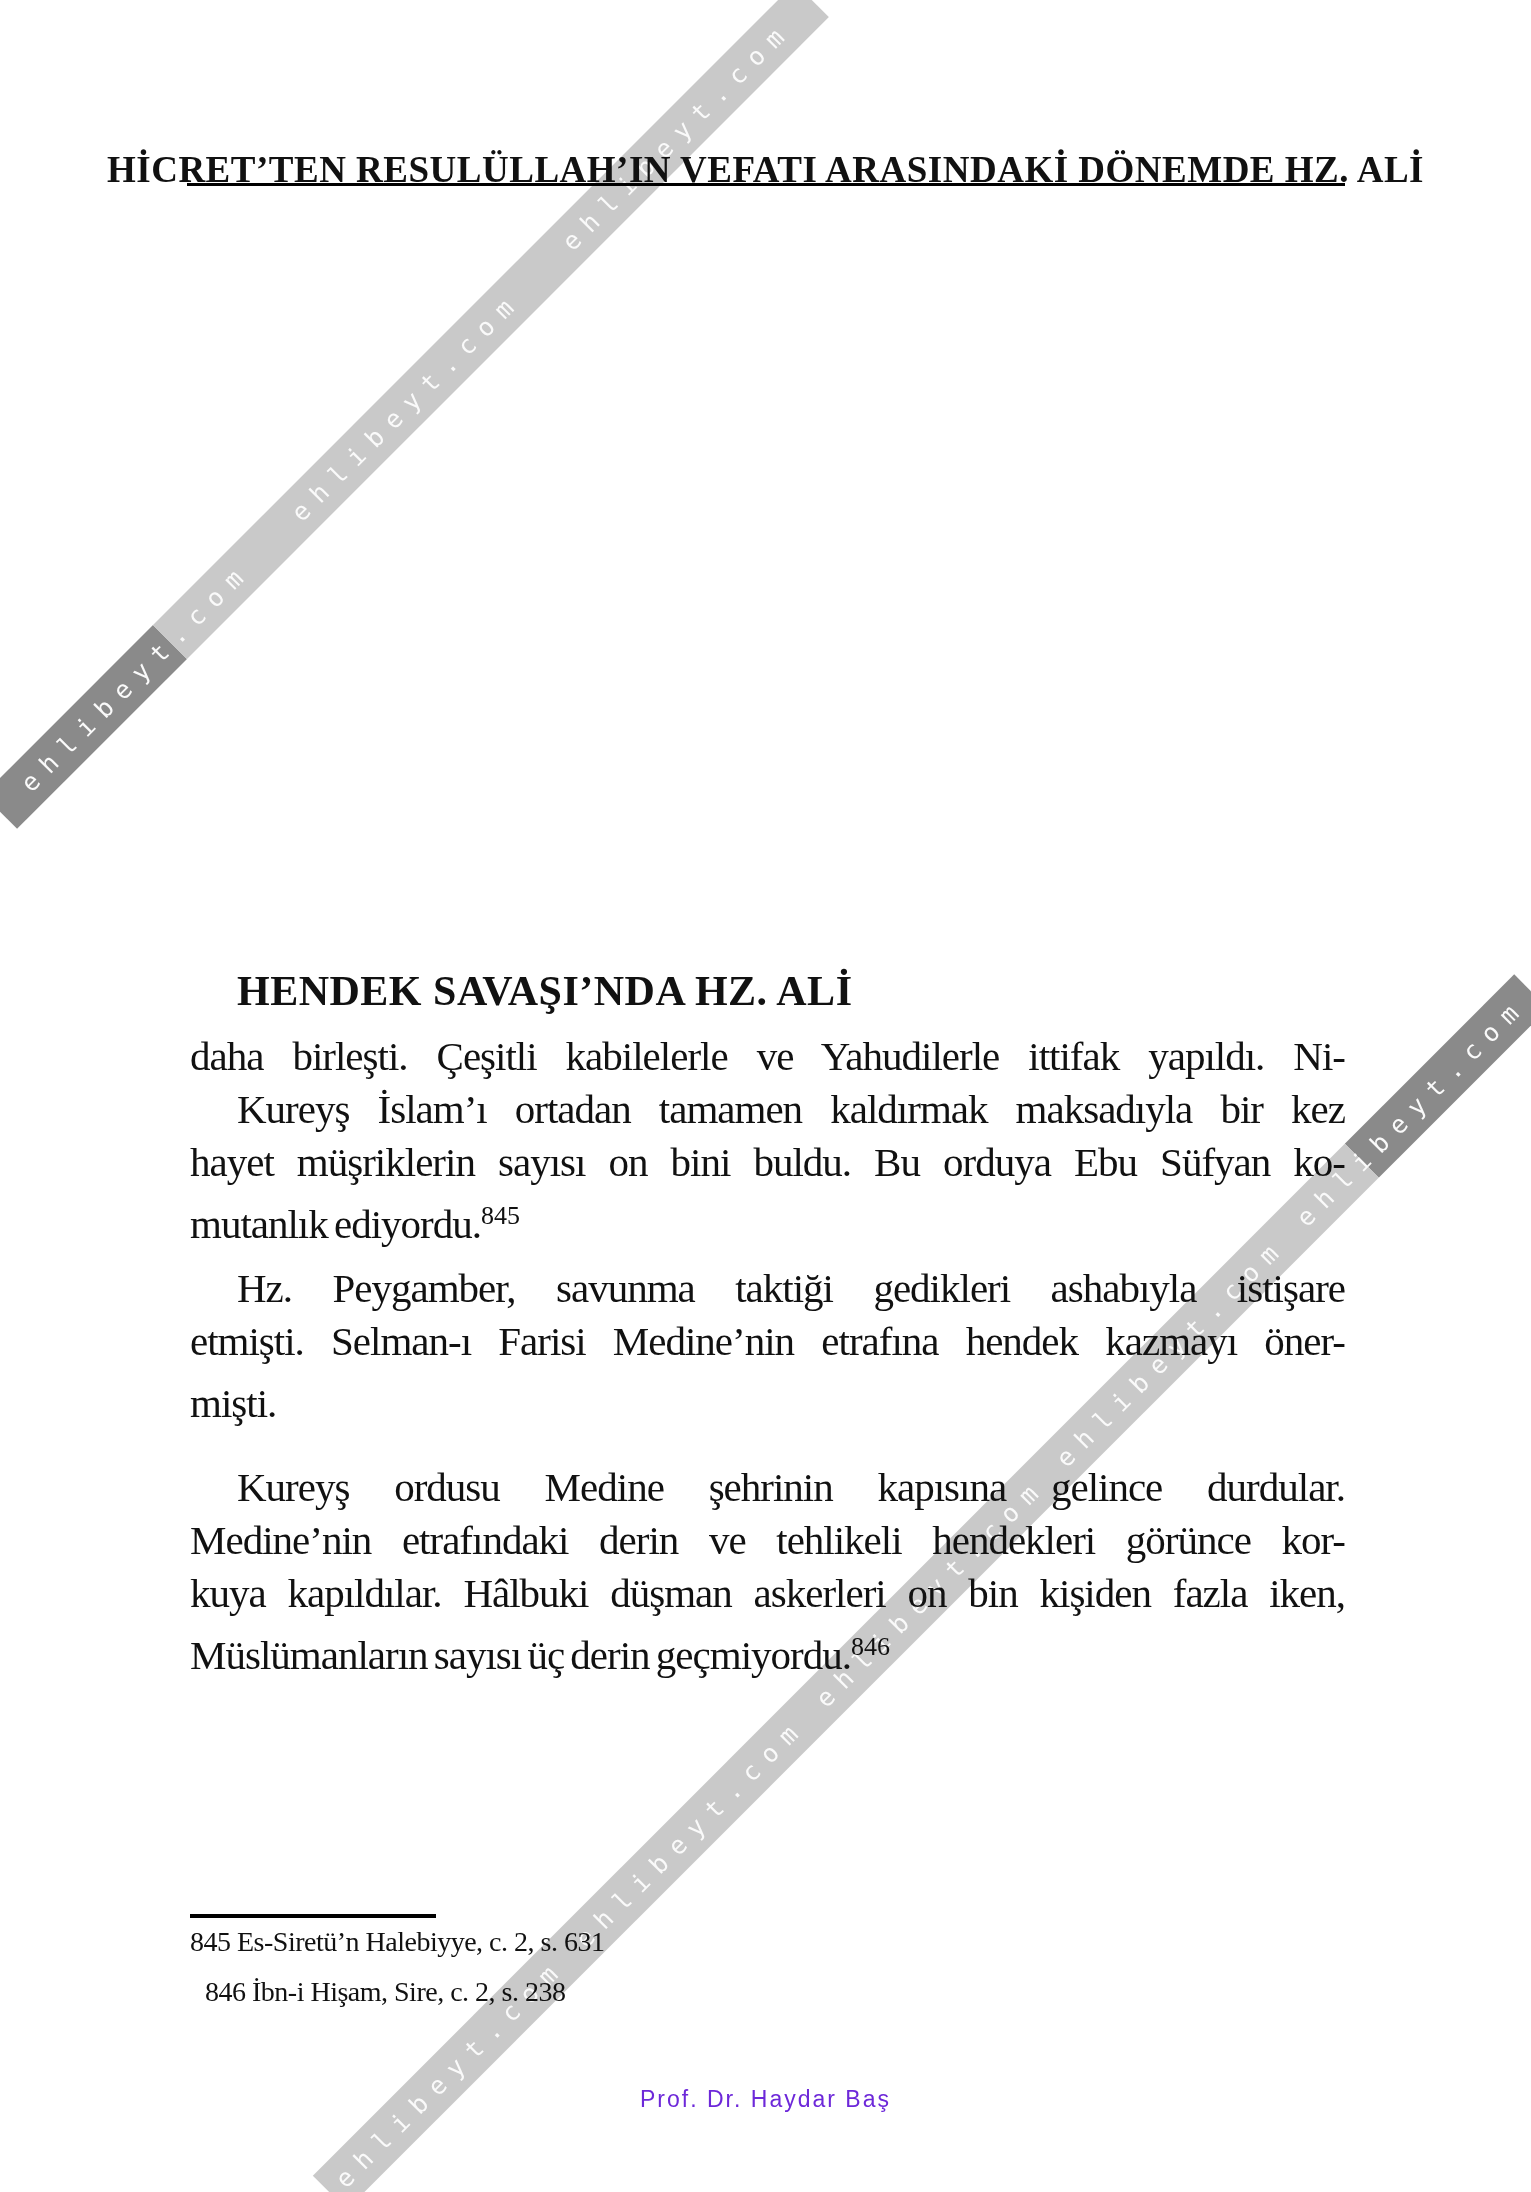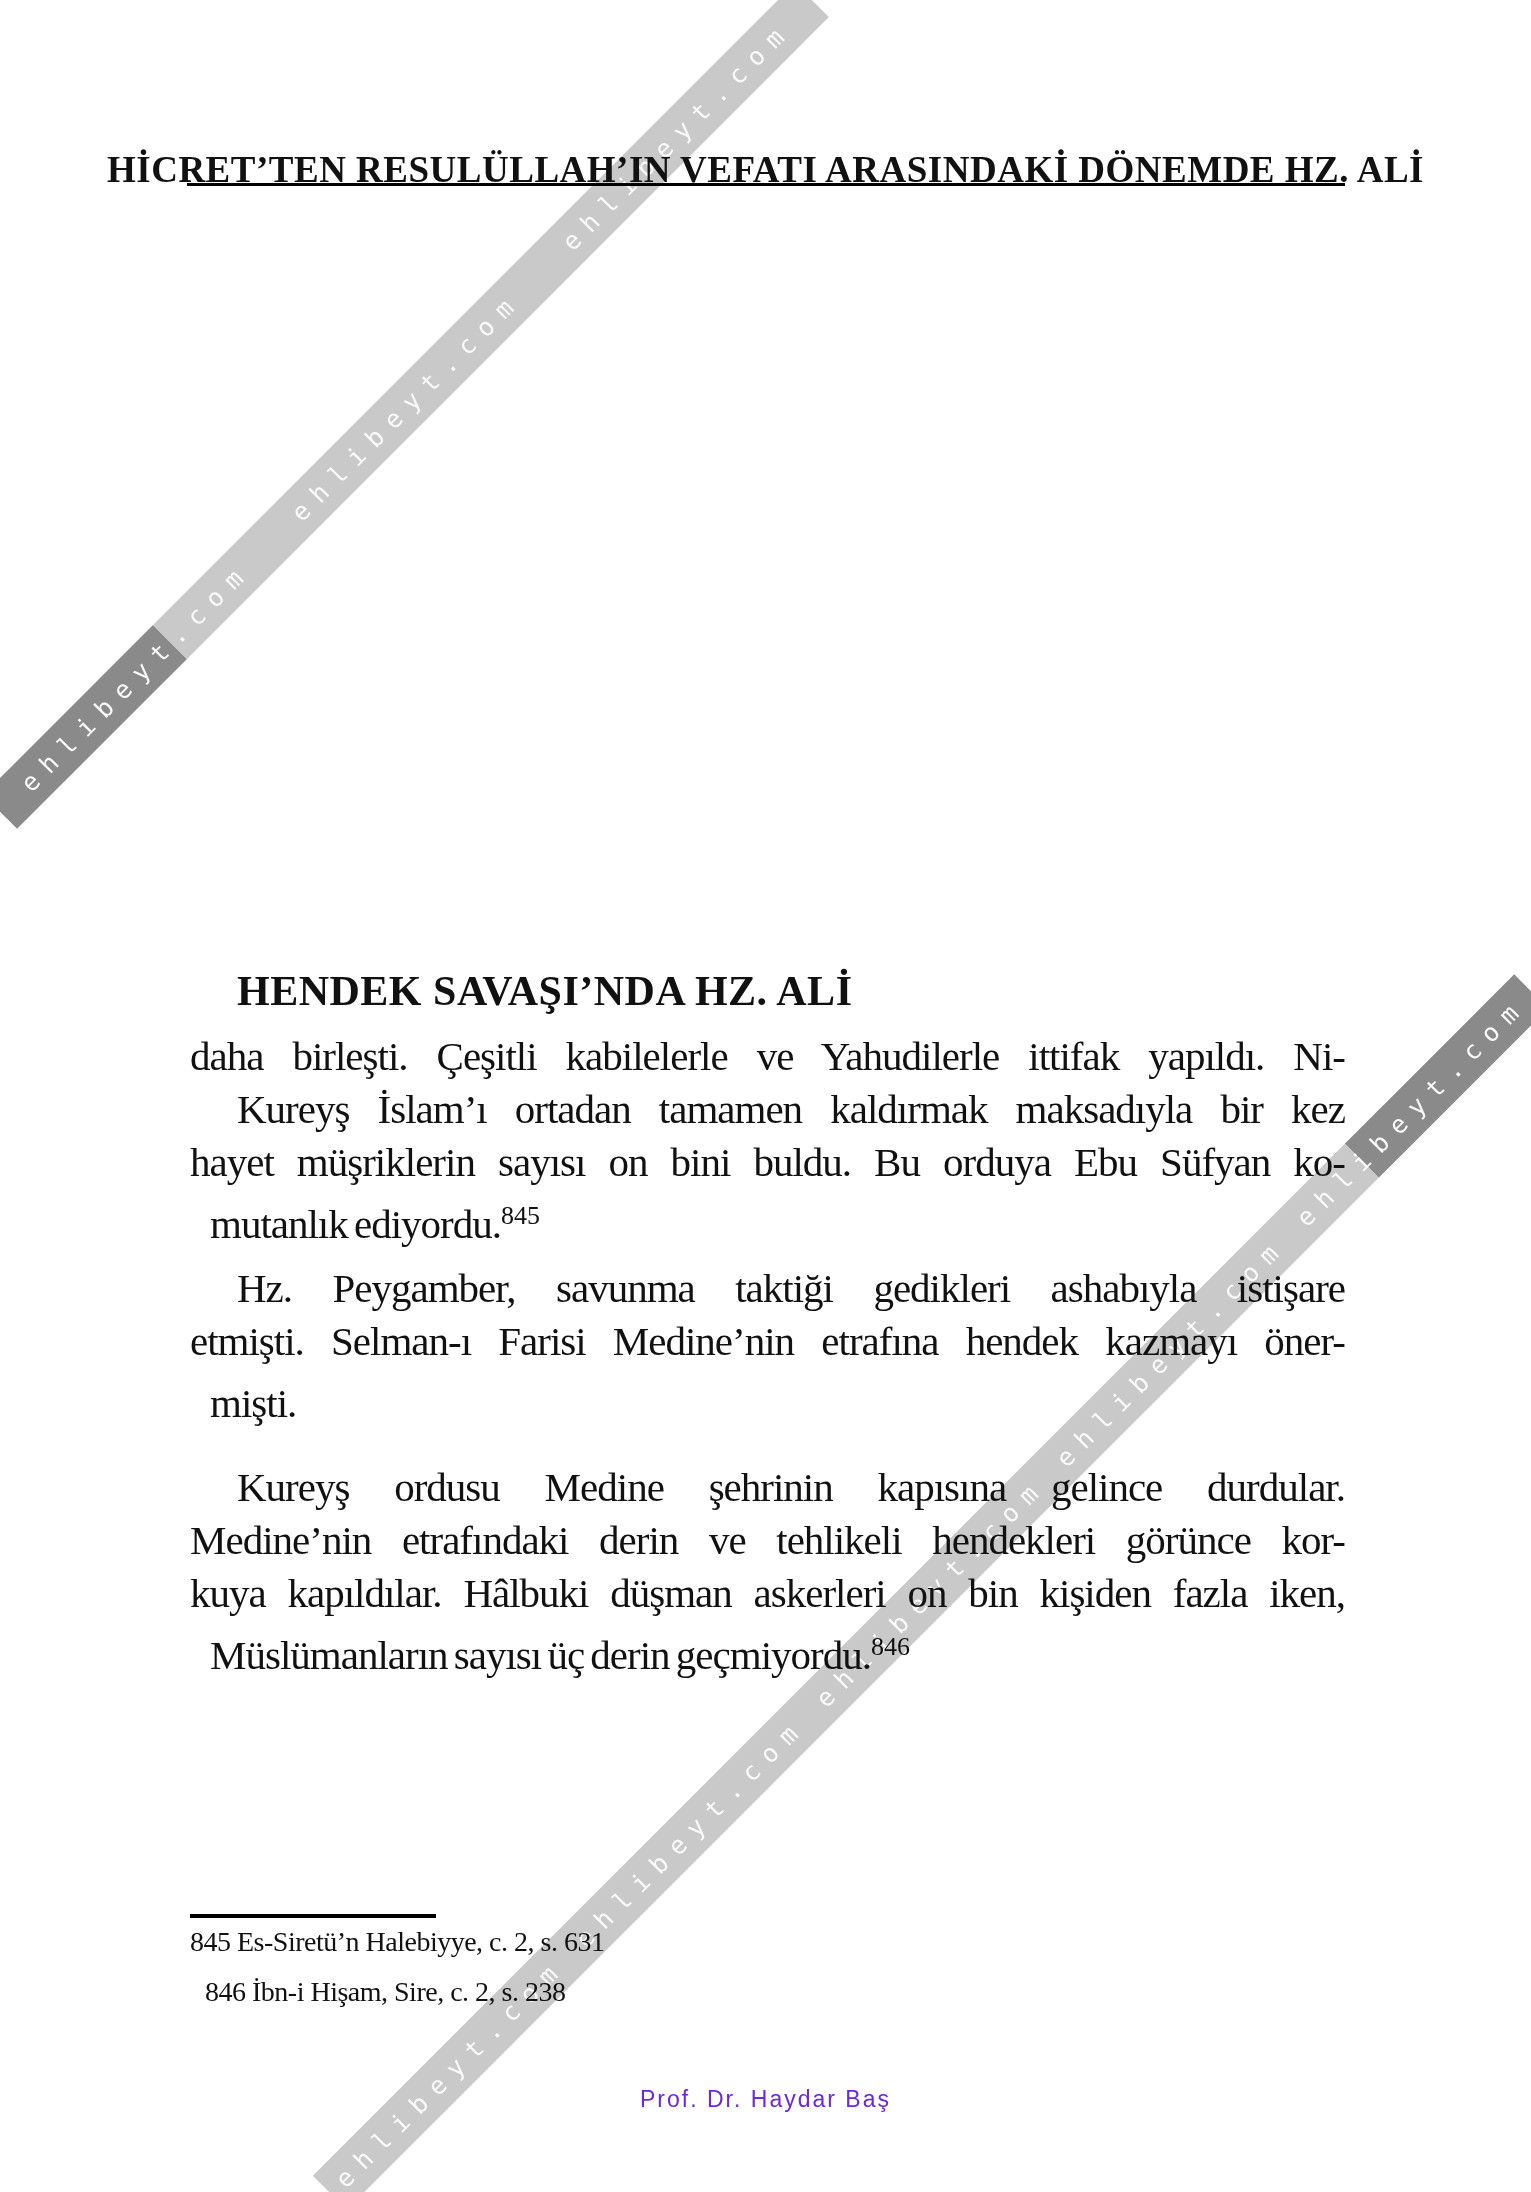--- a/index.html
+++ b/index.html
@@ -63,7 +63,7 @@
     text-align-last:justify;
   }
   .para .line.first{text-indent:47px;}
-  .para .line.last{text-align-last:left;margin-left:20px;}
+  .para .line.last{text-align-last:left;}
   .p1{margin-bottom:20px;}
   .p2{margin-bottom:40px;}
   .p3{margin-bottom:34px;}

